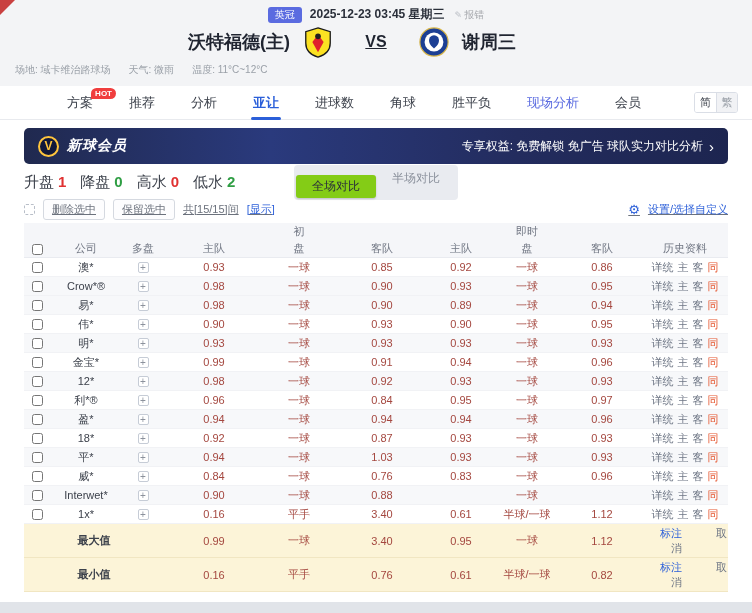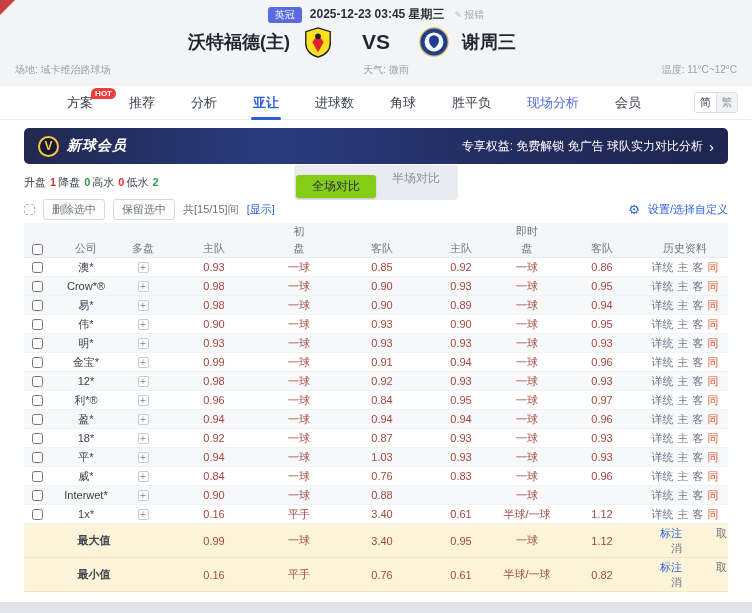--- a/index.html
+++ b/index.html
@@ -24,7 +24,7 @@
   .team.home { justify-content:flex-end; }
   .team.away { justify-content:flex-start; }
   .team-name { font-size:18px; font-weight:bold; color:#1f2430; }
-  .vs { width:84px; text-align:center; font-size:21px; font-weight:bold; color:#1f2430; }
+  .vs { width:84px; text-align:center; font-size:16px; font-weight:bold; color:#1f2430;text-decoration:underline; }
   .badge svg { width:32px; height:32px; display:block; }
   .venue-row { display:flex; justify-content:space-between; gap:18px; font-size:10px; color:#9aa0a8; margin-top:5px; }
 

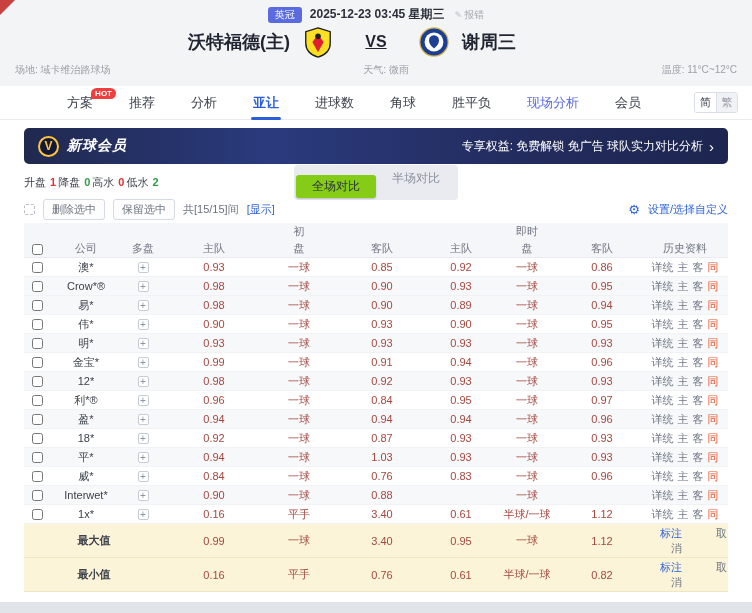--- a/index.html
+++ b/index.html
@@ -26,7 +26,7 @@
   .team-name { font-size:18px; font-weight:bold; color:#1f2430; }
   .vs { width:84px; text-align:center; font-size:16px; font-weight:bold; color:#1f2430;text-decoration:underline; }
   .badge svg { width:32px; height:32px; display:block; }
-  .venue-row { display:flex; justify-content:space-between; gap:18px; font-size:10px; color:#9aa0a8; margin-top:5px; }
+  .venue-row { display:flex; justify-content:flex-start; gap:18px; font-size:10px; color:#9aa0a8; margin-top:5px; }
 
   
   .nav { height:34px; background:#fff; border-bottom:1px solid #e8eaee;

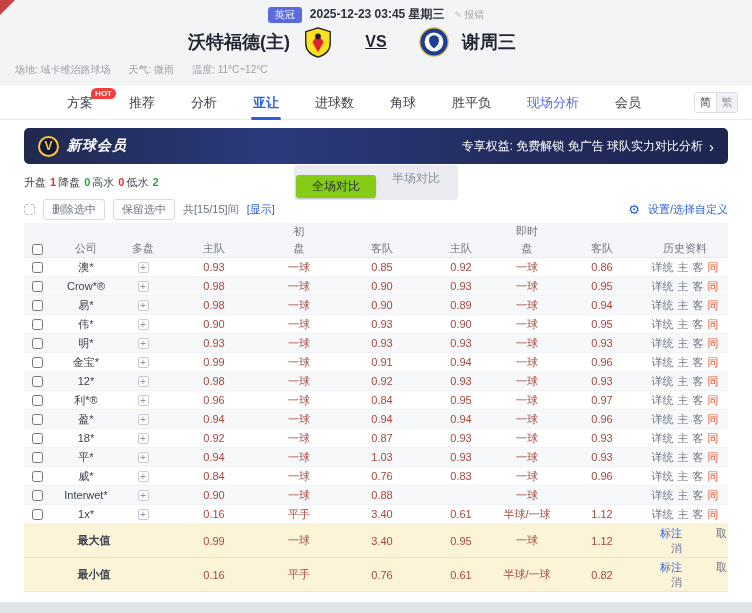--- a/index.html
+++ b/index.html
@@ -58,7 +58,7 @@
 
   
   .filter-row { margin:6px 24px 0; display:flex; align-items:center; position:relative; height:24px; }
-  .stats { display:flex; gap:2px; font-size:11px; color:#3c414b; }
+  .stats { display:flex; gap:14px; font-size:15px; color:#3c414b; }
   .stat-value { margin-left:4px; font-weight:bold; }
   .segmented { position:absolute; left:50%; transform:translateX(-50%); display:flex;
     background:#e9ebf0; border-radius:4px; padding:2px; }

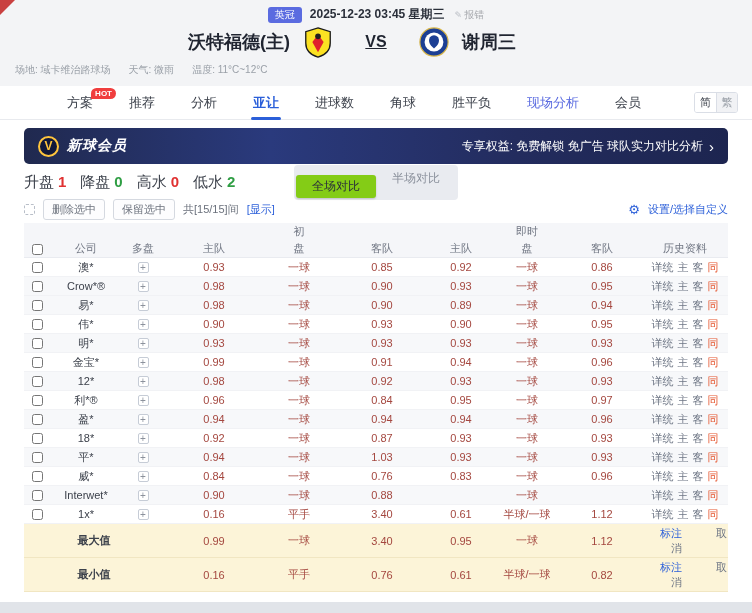--- a/index.html
+++ b/index.html
@@ -67,7 +67,7 @@
 
   
   .toolbar { margin:5px 24px 0; display:flex; align-items:center; gap:8px;
-    font-size:11px; color:#6b717c; height:20px; }
+    font-size:11px; color:#6b717c; height:20px;text-decoration:underline; }
   .tool-icon { width:11px; height:11px; border:1px dashed #b9bfc9; border-radius:2px; }
   .tool-btn { font-size:11px; color:#6b717c; background:#fdfdfe; border:1px solid #d5d9e0;
     border-radius:3px; padding:2px 8px; font-family:inherit; cursor:pointer; }

